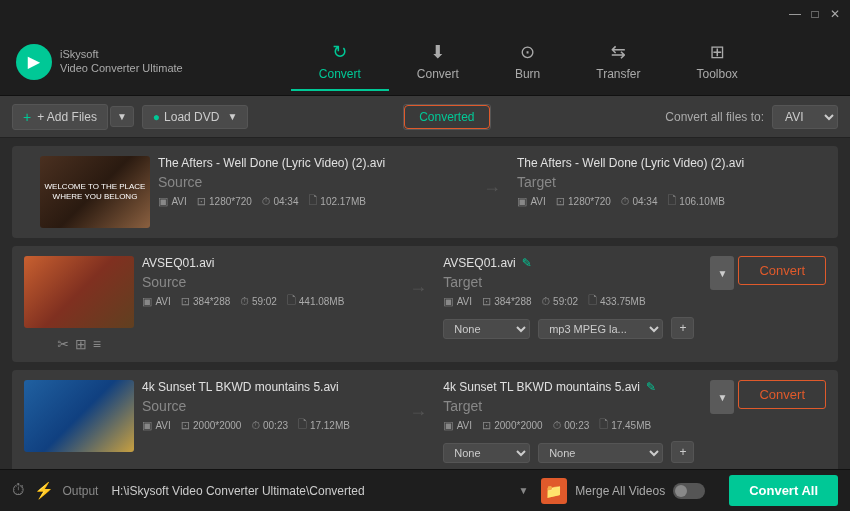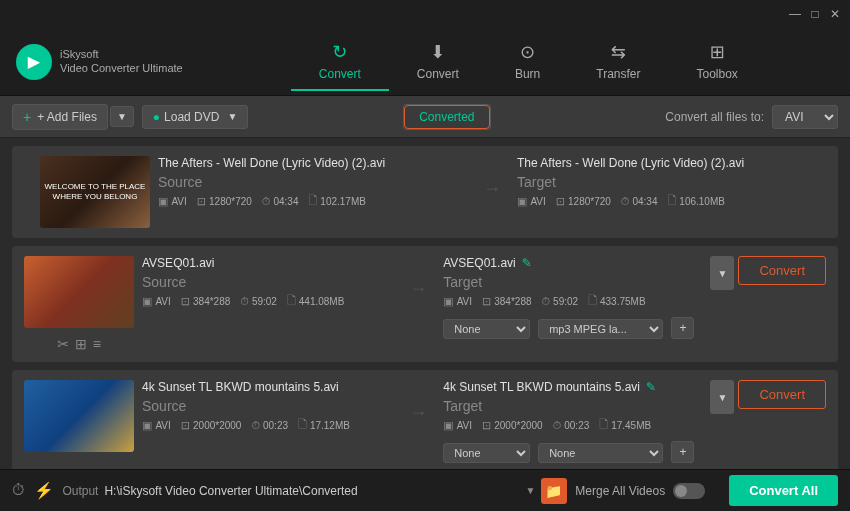--- a/index.html
+++ b/index.html
@@ -388,7 +388,7 @@
     .footer-output {
       display: flex;
       align-items: center;
-      gap: 6px;
+      gap: 13px;
       flex: 1;
     }
     .output-label { color: #888; font-size: 12px; }

